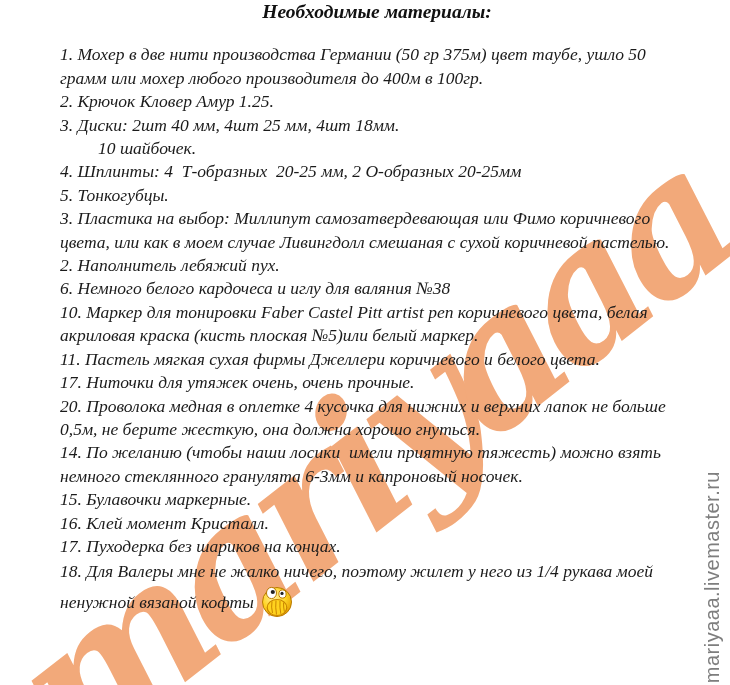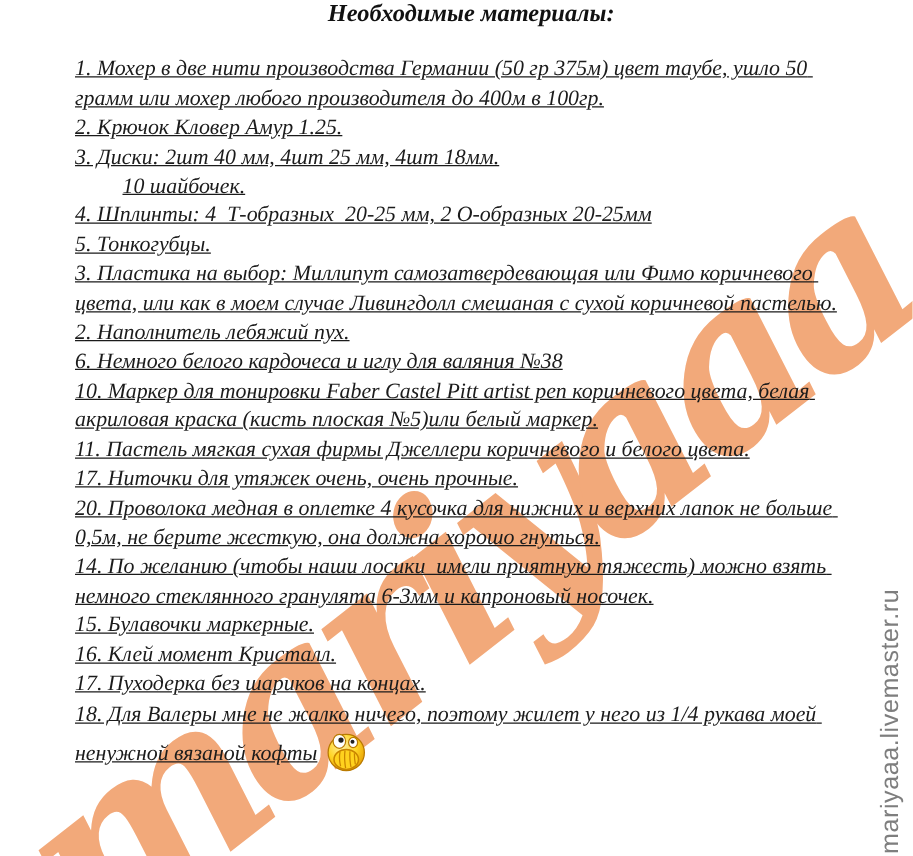--- a/index.html
+++ b/index.html
@@ -63,7 +63,6 @@
   .item {
     margin: 0;
     white-space: pre-wrap;
-    text-decoration: underline;
   }
   .item.sub { padding-left: 38px; }
   .item .emoji-svg {

